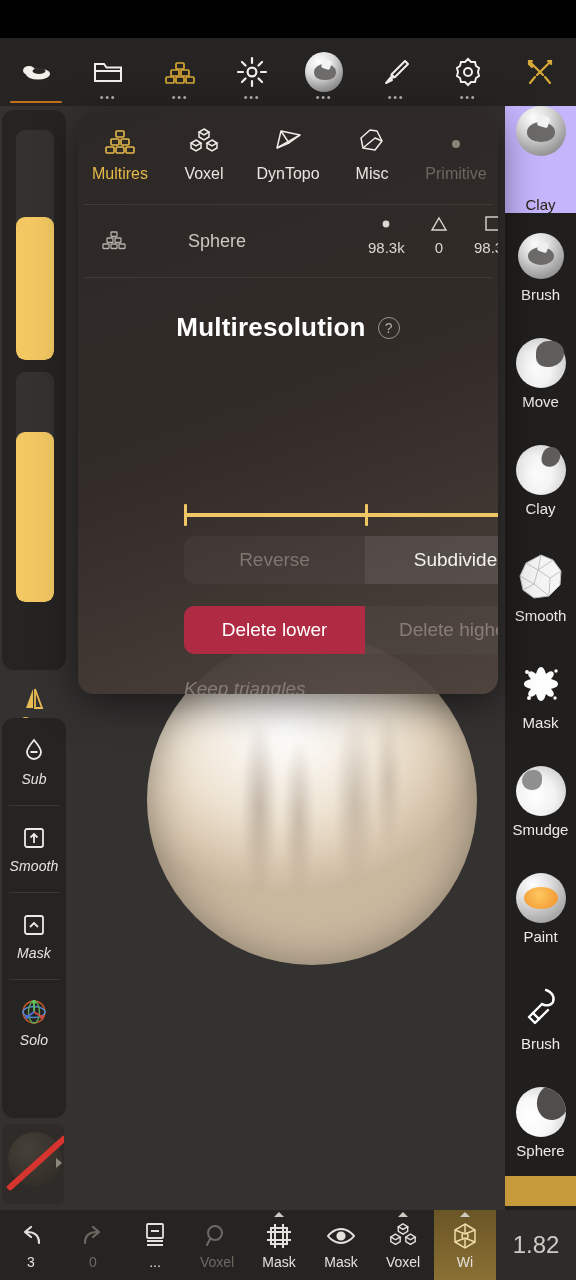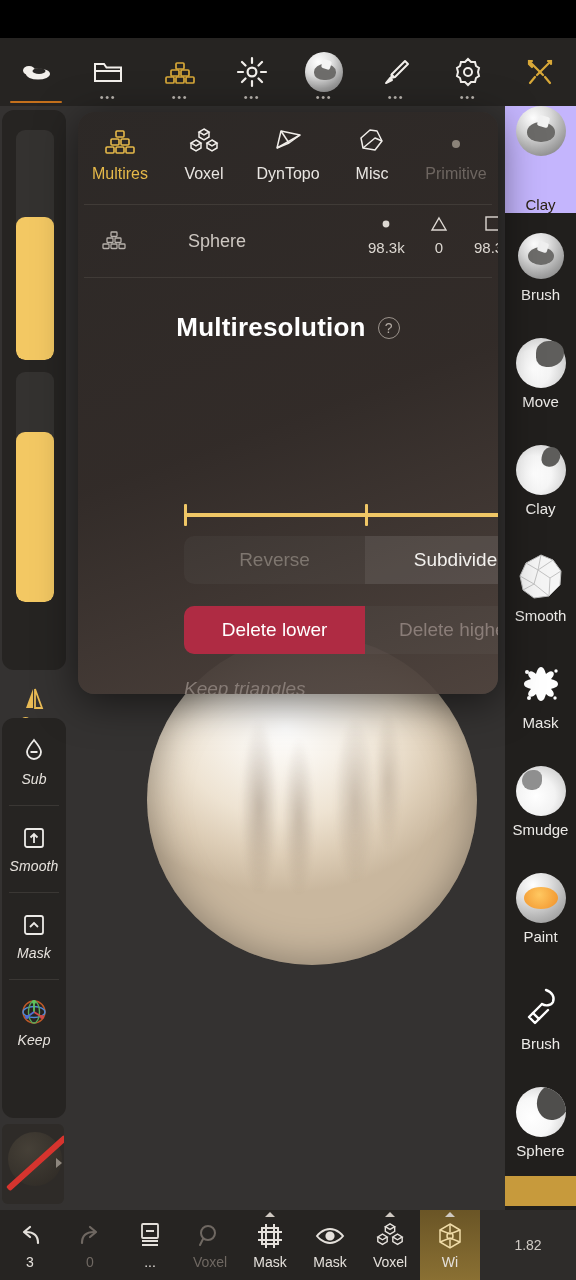--- a/index.html
+++ b/index.html
@@ -339,7 +339,7 @@
               <circle cx="7" cy="19" r="2" fill="#4f6fd6"></circle>
           </svg>
         </span>
-        <span class="lbl">Keep</span>
+        <span class="lbl">Solo</span>
       </div>
     </div>
 

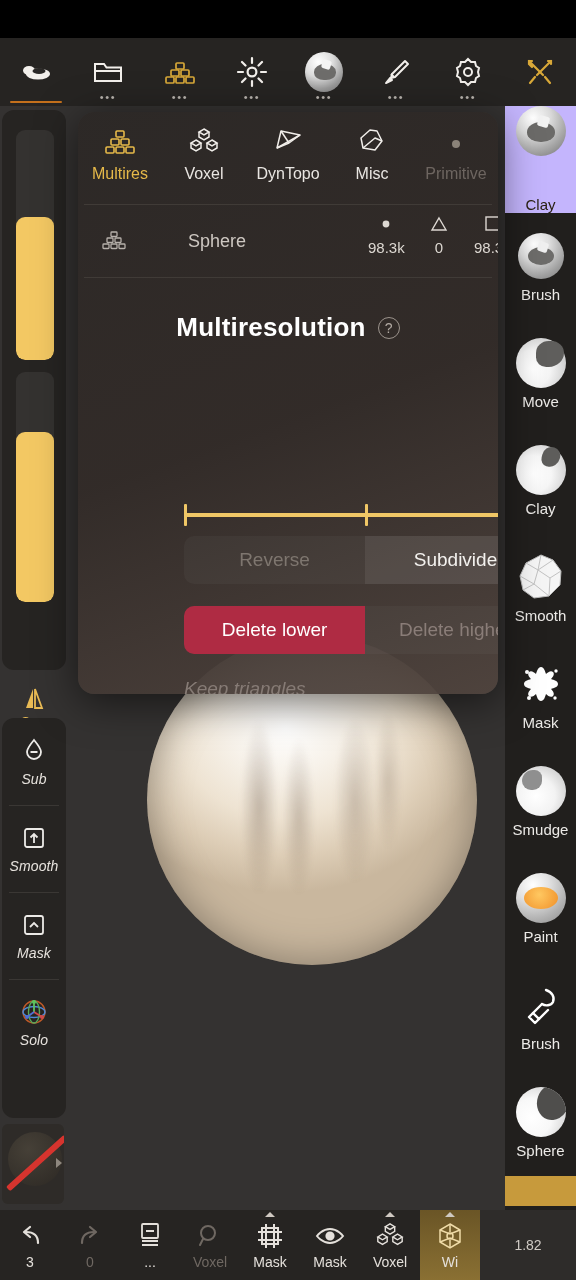--- a/index.html
+++ b/index.html
@@ -175,8 +175,8 @@
   .bb .caret{position:absolute;top:2px;left:50%;transform:translateX(-50%);
     width:0;height:0;border-bottom:5px solid #cfc9c2;border-left:5px solid transparent;border-right:5px solid transparent;}
   .bb.hl{background:linear-gradient(#6a5526,#8a7033);}
-  #verbox{width:96px;height:70px;background:#2e2c2a;display:flex;align-items:center;
-    justify-content:center;color:#cfcac4;font-size:14px;}
+  #verbox{width:80px;height:70px;background:#2e2c2a;display:flex;align-items:center;
+    justify-content:center;color:#cfcac4;font-size:24px;}
 </style>
 </head>
 <body>

